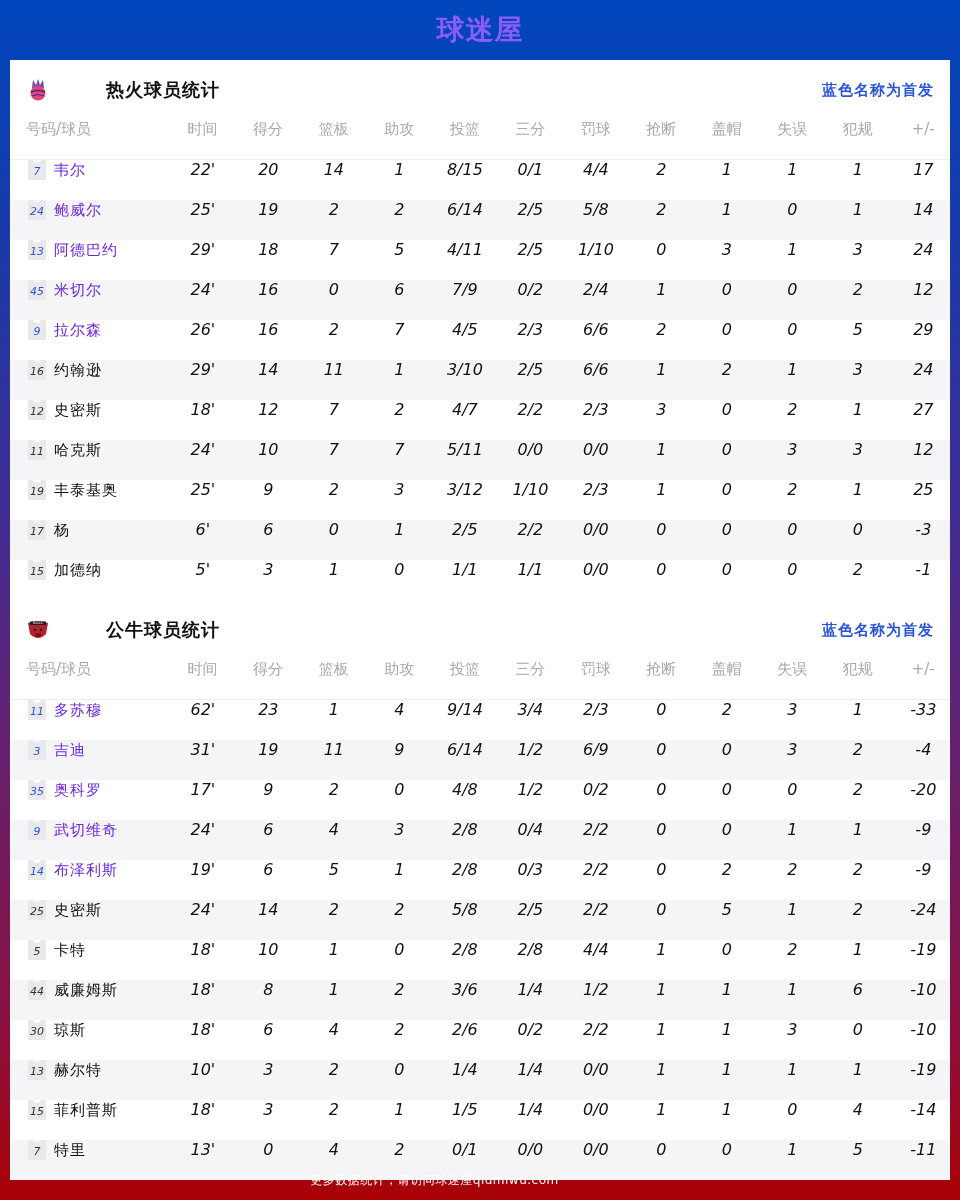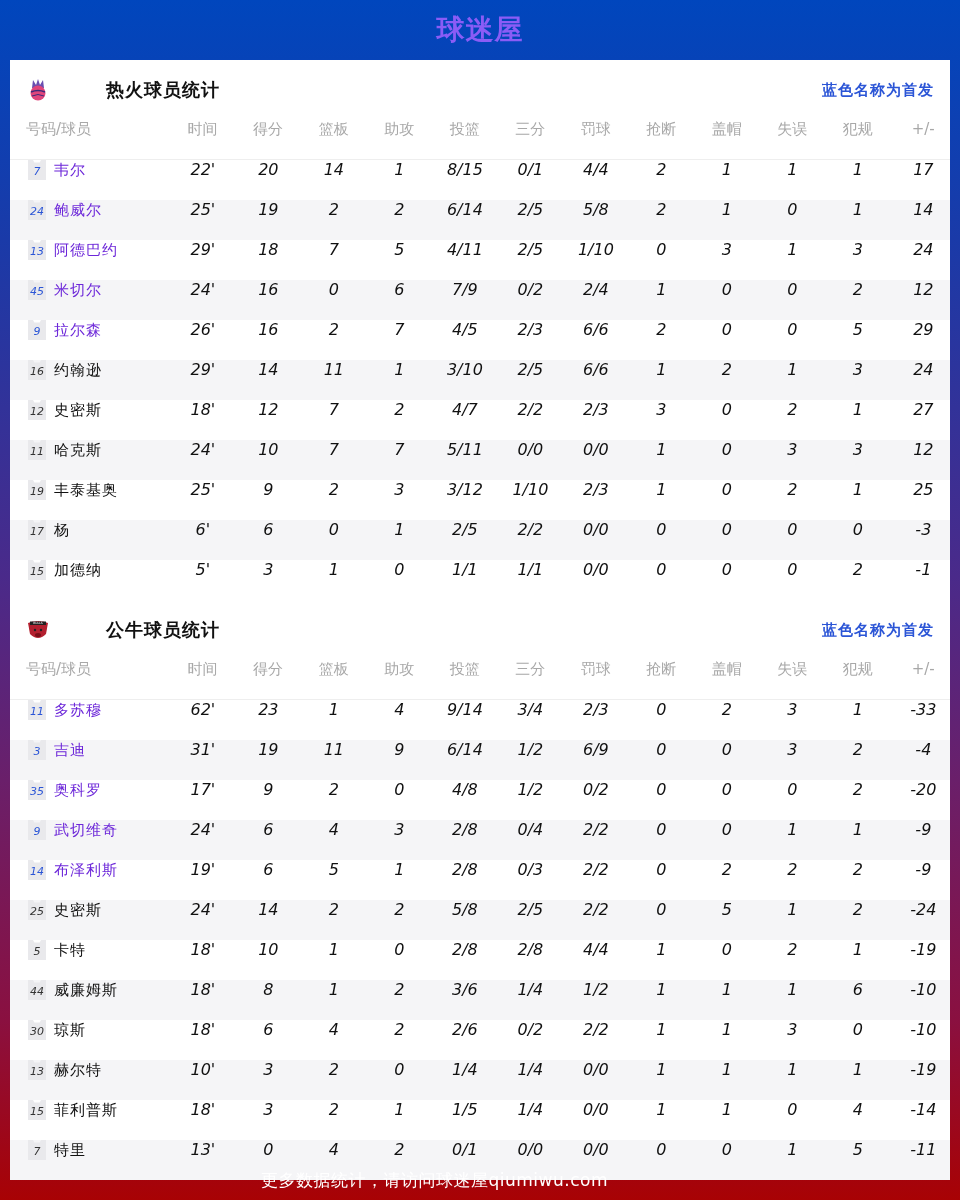--- a/index.html
+++ b/index.html
@@ -52,7 +52,7 @@
   .footer {
     position: absolute; left: 0; top: 1160px; width: 869px; height: 40px;
     display: flex; align-items: center; justify-content: center;
-    color: #ffffff; font-size: 17px; letter-spacing: 0.5px;
+    color: #ffffff; font-size: 12px; letter-spacing: 0.5px;
   }
 </style>
 </head>

